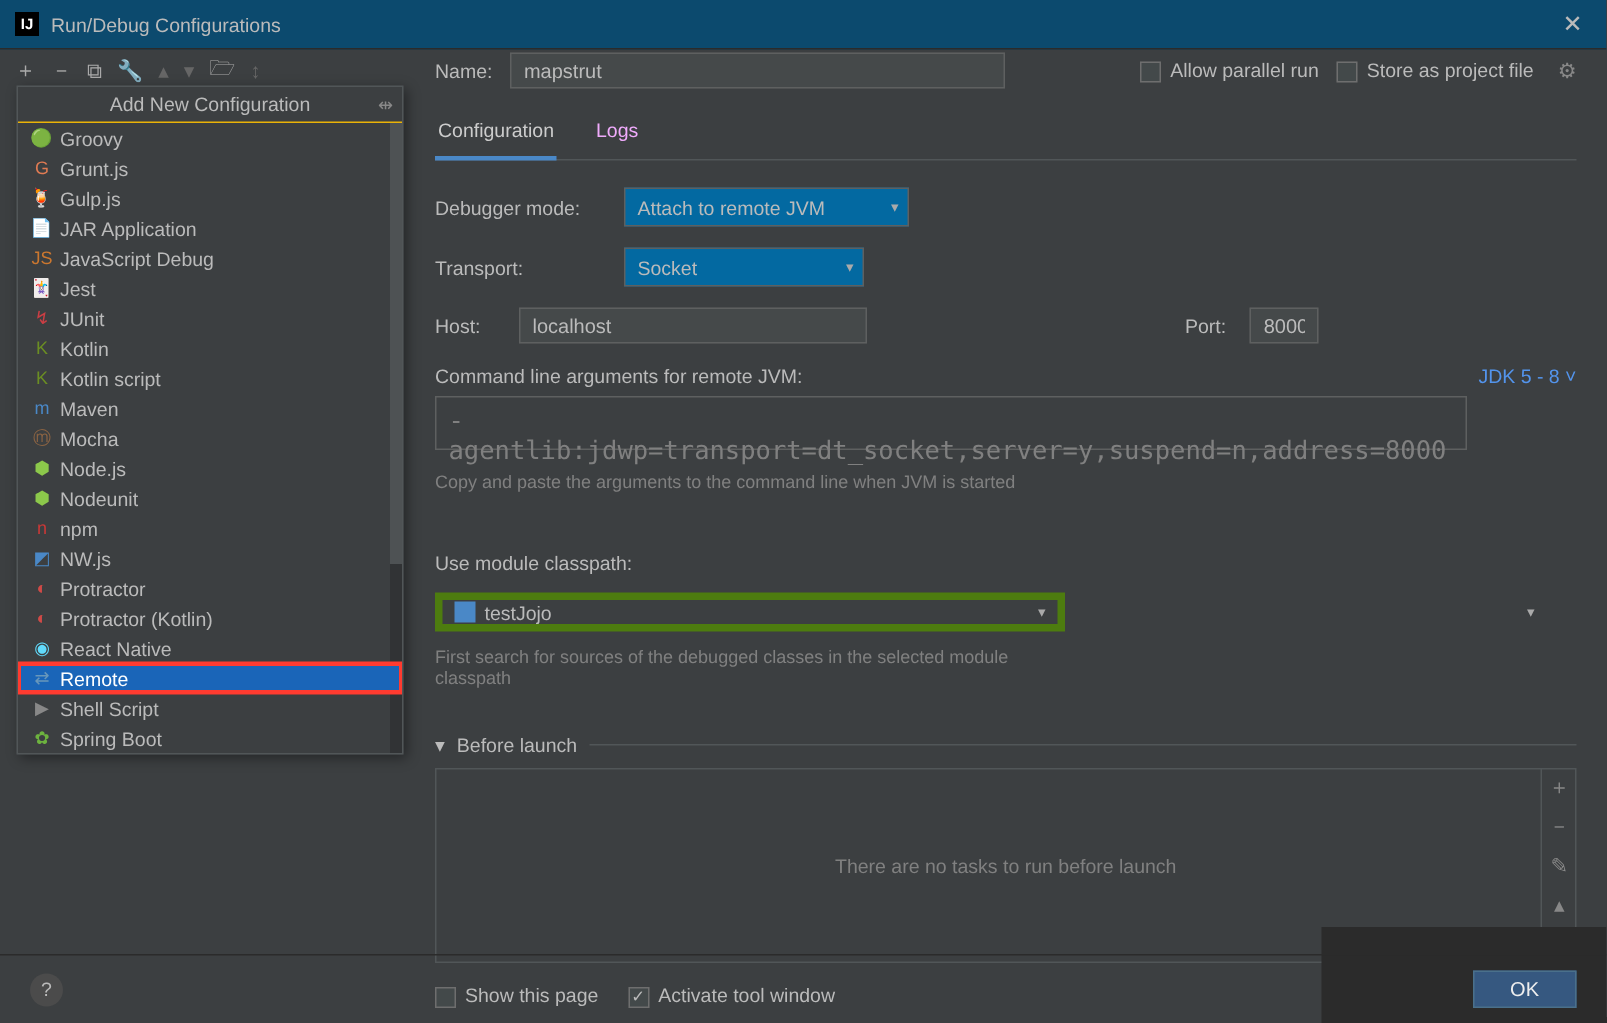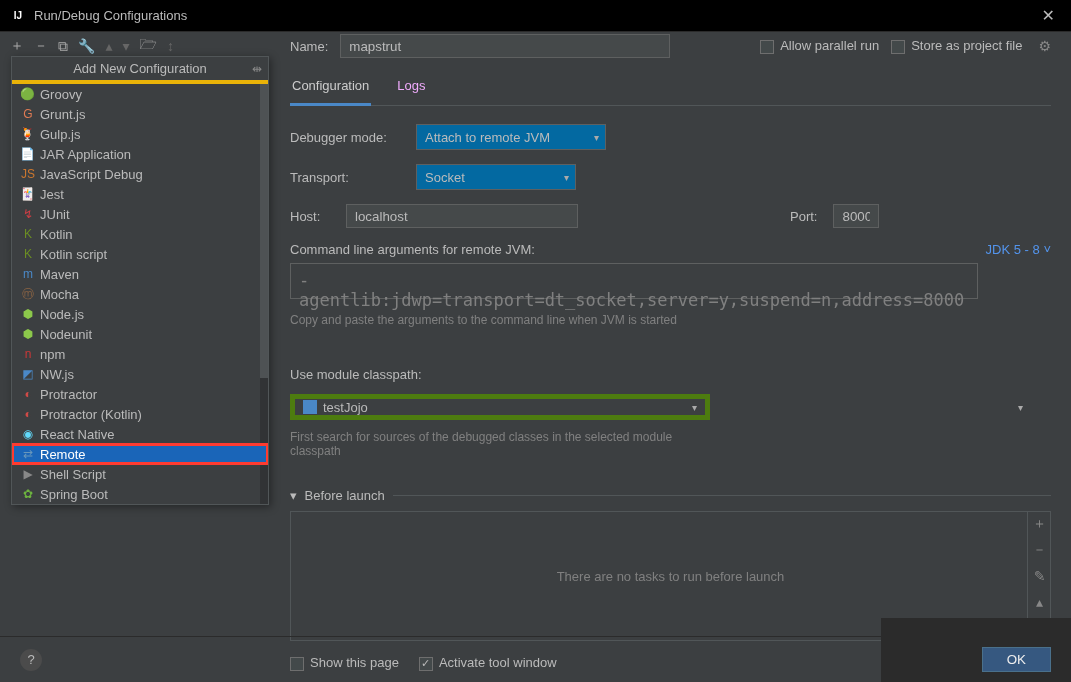--- a/index.html
+++ b/index.html
@@ -15,7 +15,7 @@
 .titlebar {
   display: flex; align-items: center;
   padding: 6px 10px;
-  background: #000000;
+  background: #0c4a6e;
   border-bottom: 1px solid #2b2b2b;
 }
 .titlebar .app-icon {

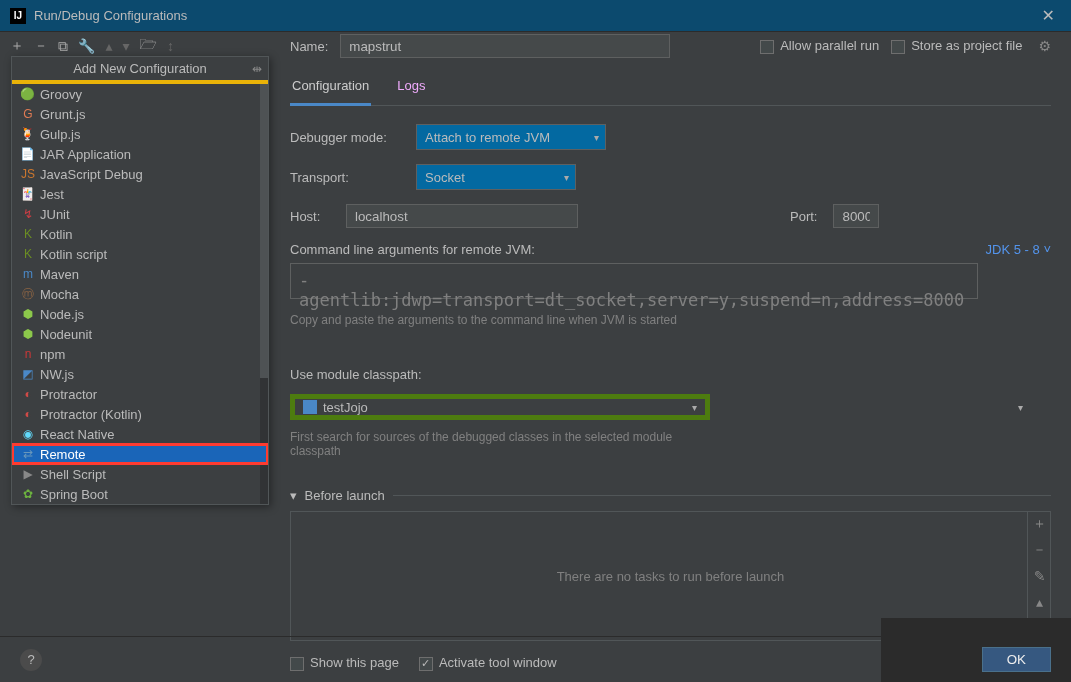--- a/index.html
+++ b/index.html
@@ -49,7 +49,7 @@
 .cfg-header {
   display: flex; align-items: center; justify-content: center;
   padding: 4px 8px;
-  border-bottom: 4px solid #eab308;
+  border-bottom: 1px solid #eab308;
   position: relative;
 }
 .cfg-header .pin { position: absolute; right: 6px; color: #888; font-size: 12px; }

